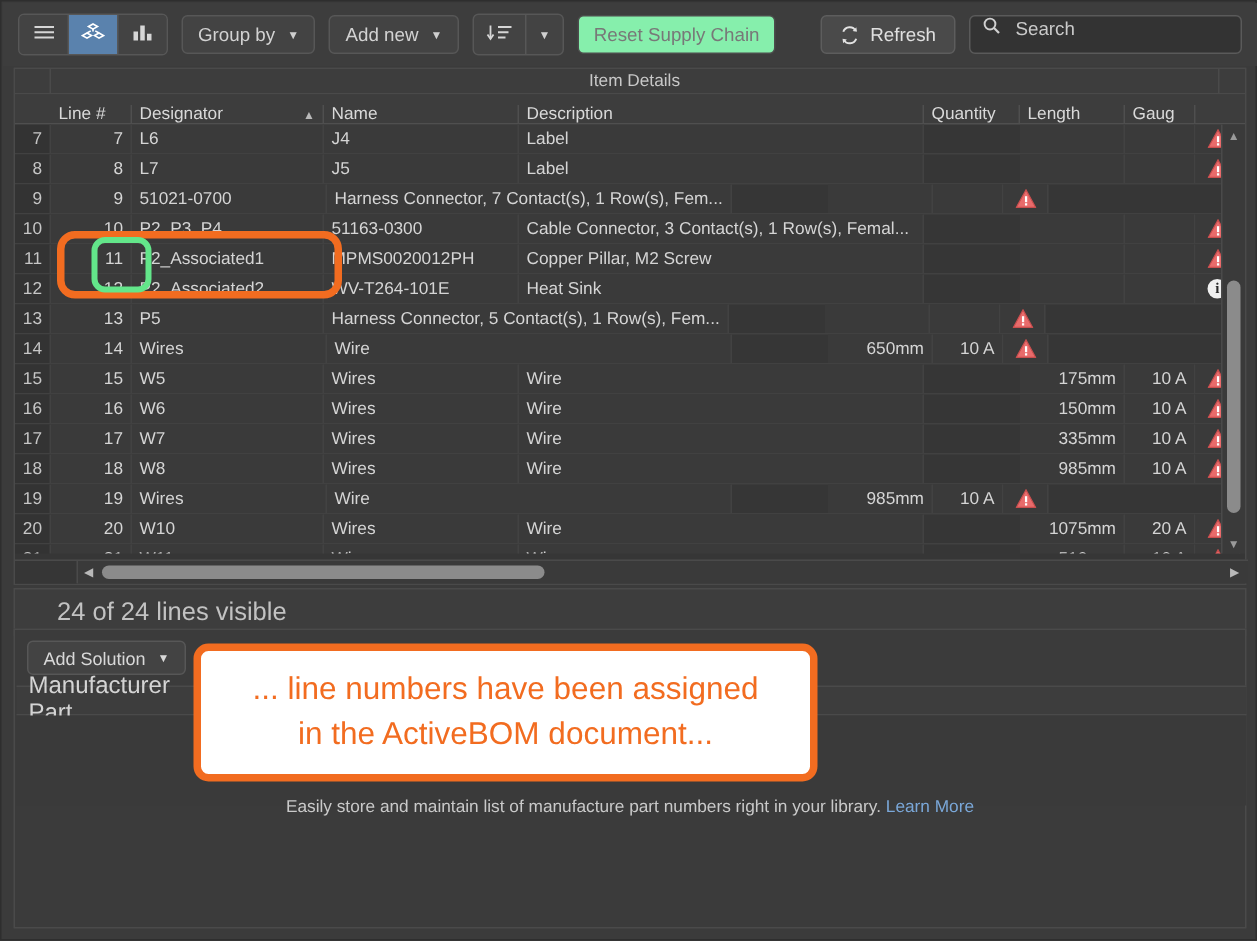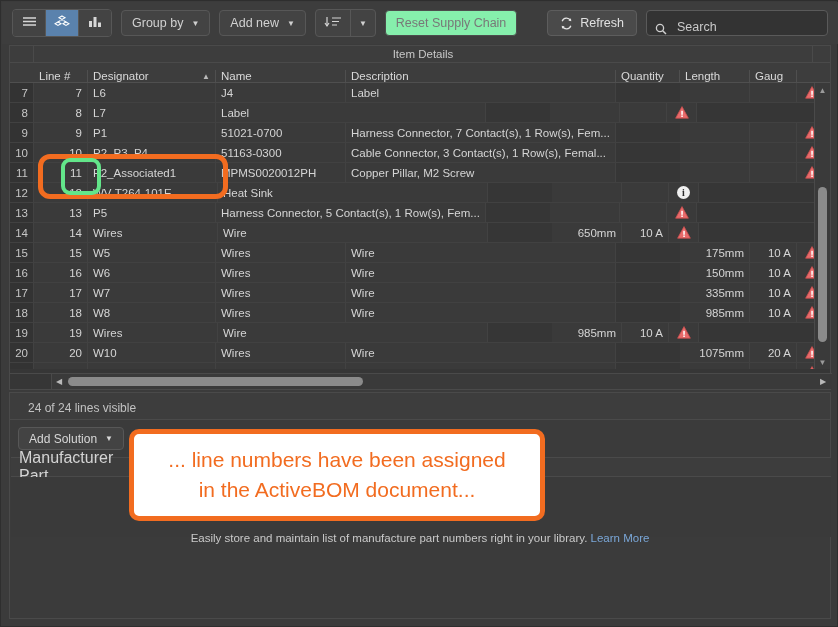--- a/index.html
+++ b/index.html
@@ -125,7 +125,7 @@
     border-radius: 4px;
     background: #333333;
     display: flex;
-    align-items: flex-end;
+    align-items: flex-start;
     padding: 0 8px;
     box-sizing: border-box;
   }

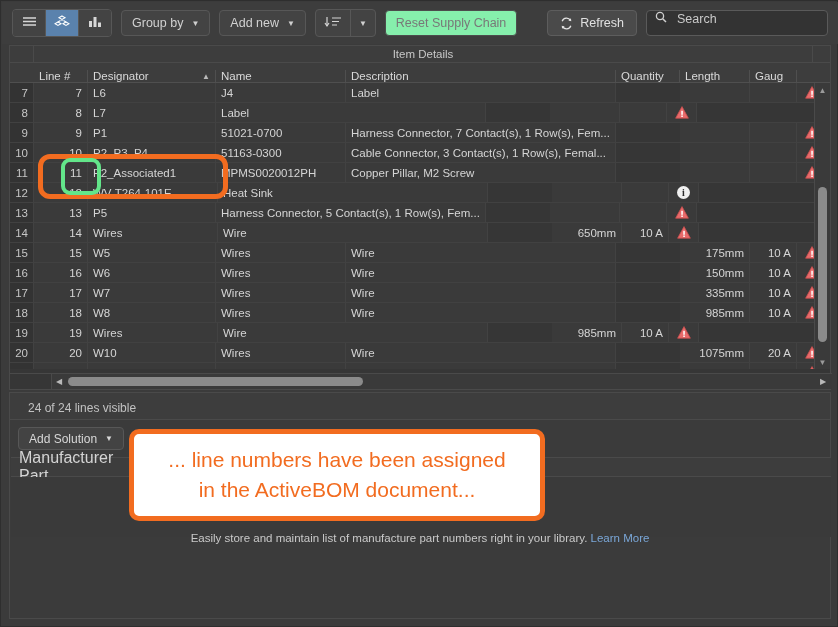--- a/index.html
+++ b/index.html
@@ -600,6 +600,7 @@
           <div class="cell gutter c-gutter">8</div>
           <div class="cell c-line num">8</div>
           <div class="cell c-desig">L7</div>
+          <div class="cell c-name">J5</div>
           <div class="cell c-desc">Label</div>
           <div class="cell c-qty num">1</div>
           <div class="cell c-len num"></div>

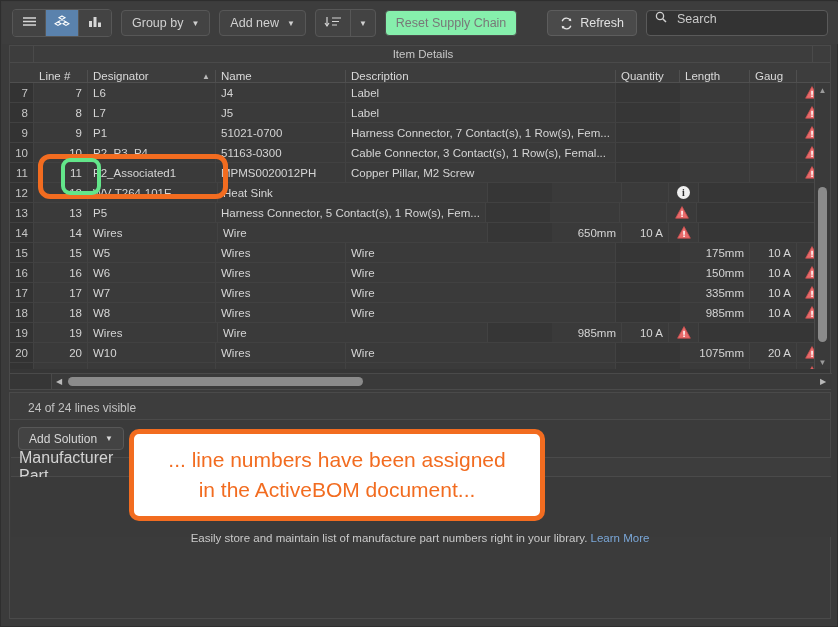--- a/index.html
+++ b/index.html
@@ -616,7 +616,6 @@
         <div class="row">
           <div class="cell gutter c-gutter">9</div>
           <div class="cell c-line num">9</div>
-          <div class="cell c-desig">P1</div>
           <div class="cell c-name">51021-0700</div>
           <div class="cell c-desc">Harness Connector, 7 Contact(s), 1 Row(s), Fem...</div>
           <div class="cell c-qty num">1</div>

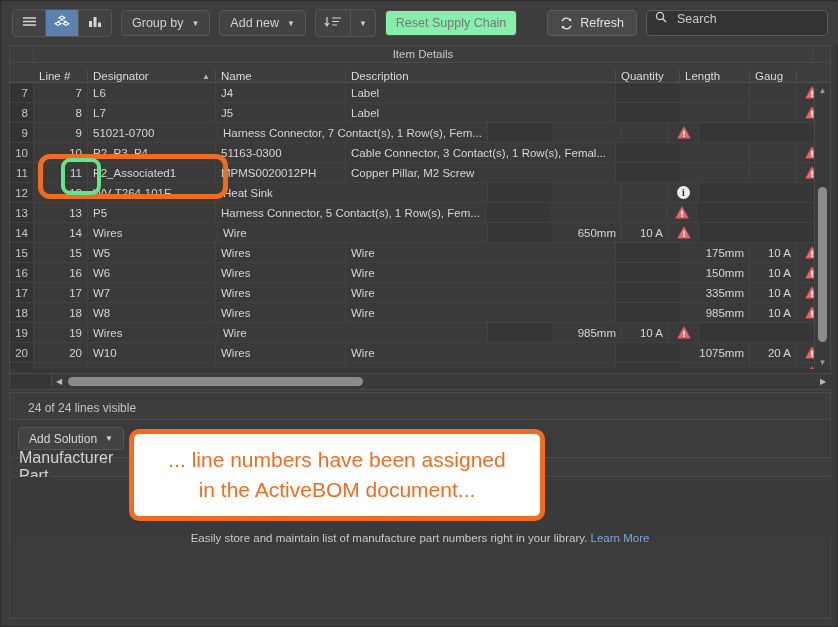--- a/index.html
+++ b/index.html
@@ -666,6 +666,7 @@
         <div class="row">
           <div class="cell gutter c-gutter">12</div>
           <div class="cell c-line num">12</div>
+          <div class="cell c-desig">P2_Associated2</div>
           <div class="cell c-name">WV-T264-101E</div>
           <div class="cell c-desc">Heat Sink</div>
           <div class="cell c-qty num">1</div>

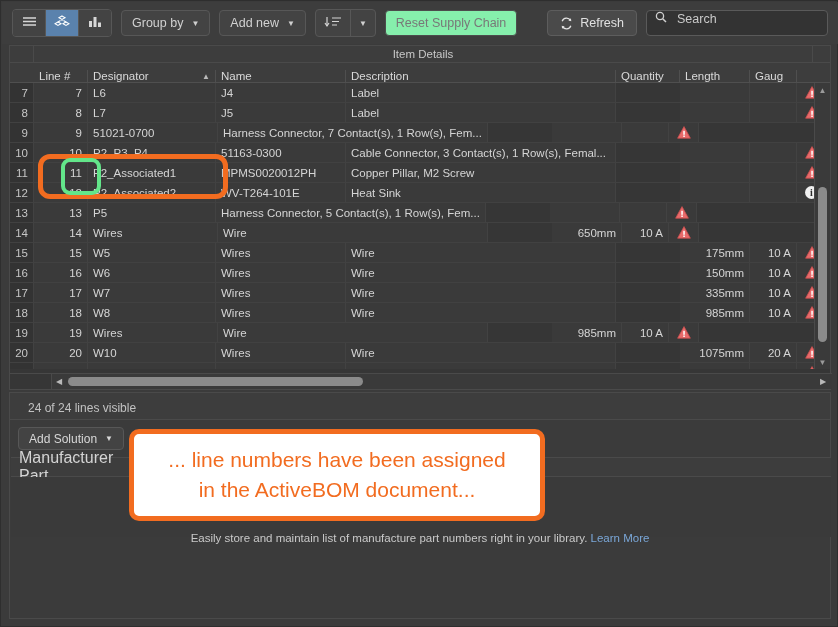--- a/index.html
+++ b/index.html
@@ -324,8 +324,8 @@
     box-sizing: border-box;
     display: flex;
     align-items: center;
-    padding-left: 18px;
-    font-size: 12px;
+    padding-left: 28px;
+    font-size: 17px;
     color: #c2c2c2;
   }
 

